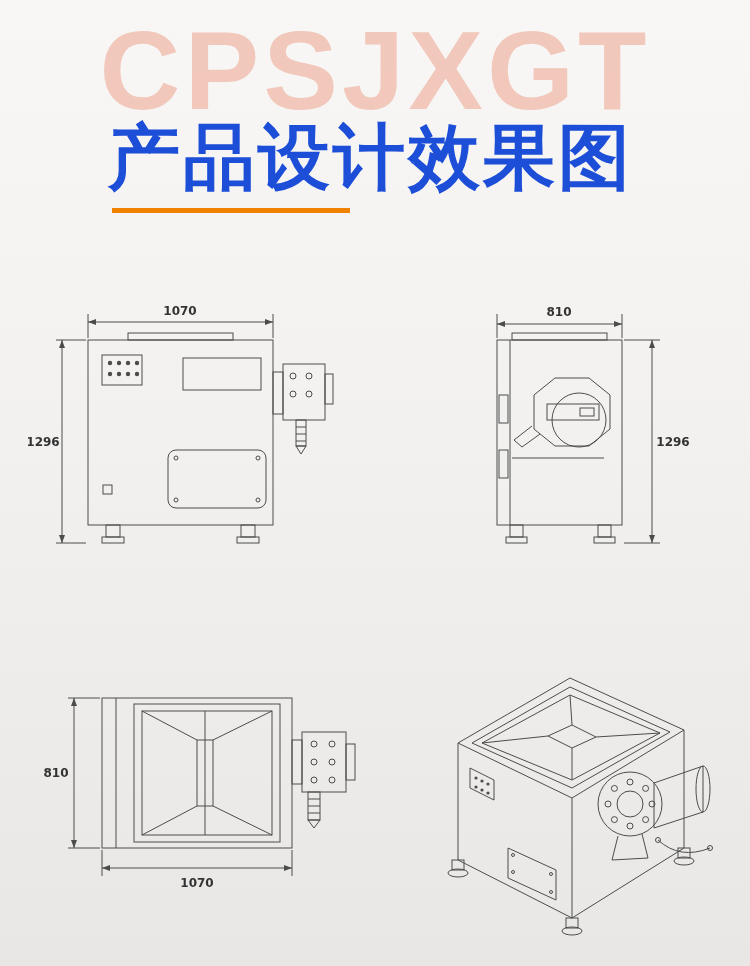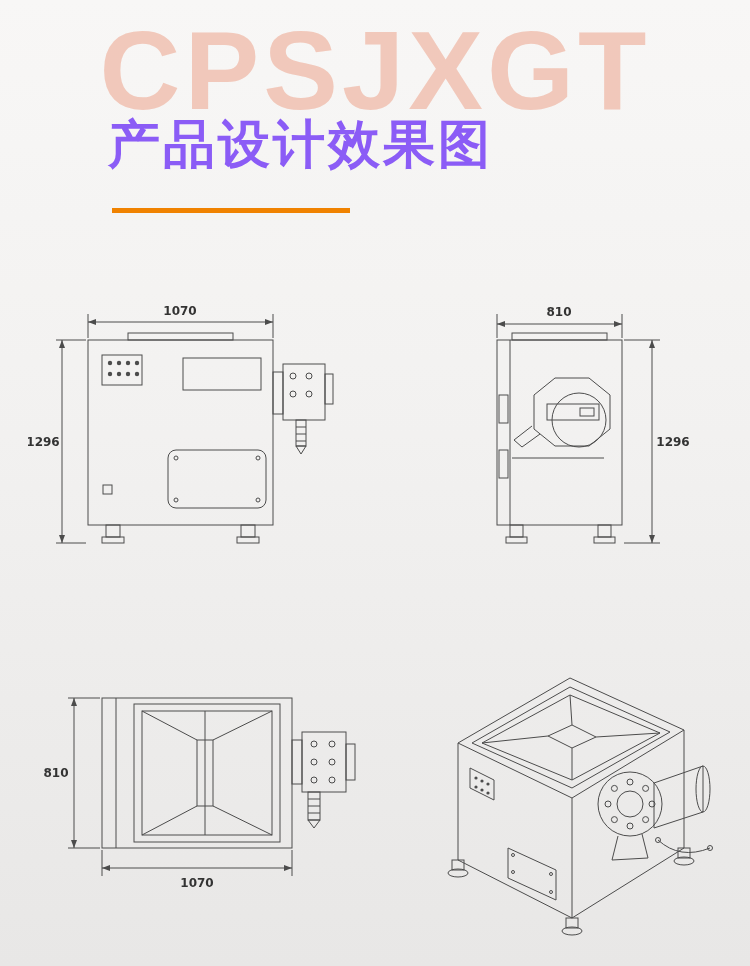--- a/index.html
+++ b/index.html
@@ -16,7 +16,7 @@
   }
   .page-title{
     position:absolute; top:110px; left:108px;
-    font-size:52px; font-weight:900; color:#8b5cf6; letter-spacing:3px;
+    font-size:72px; font-weight:900; color:#1d4ed8; letter-spacing:3px;
     white-space:nowrap;
   }
   .title-underline{

